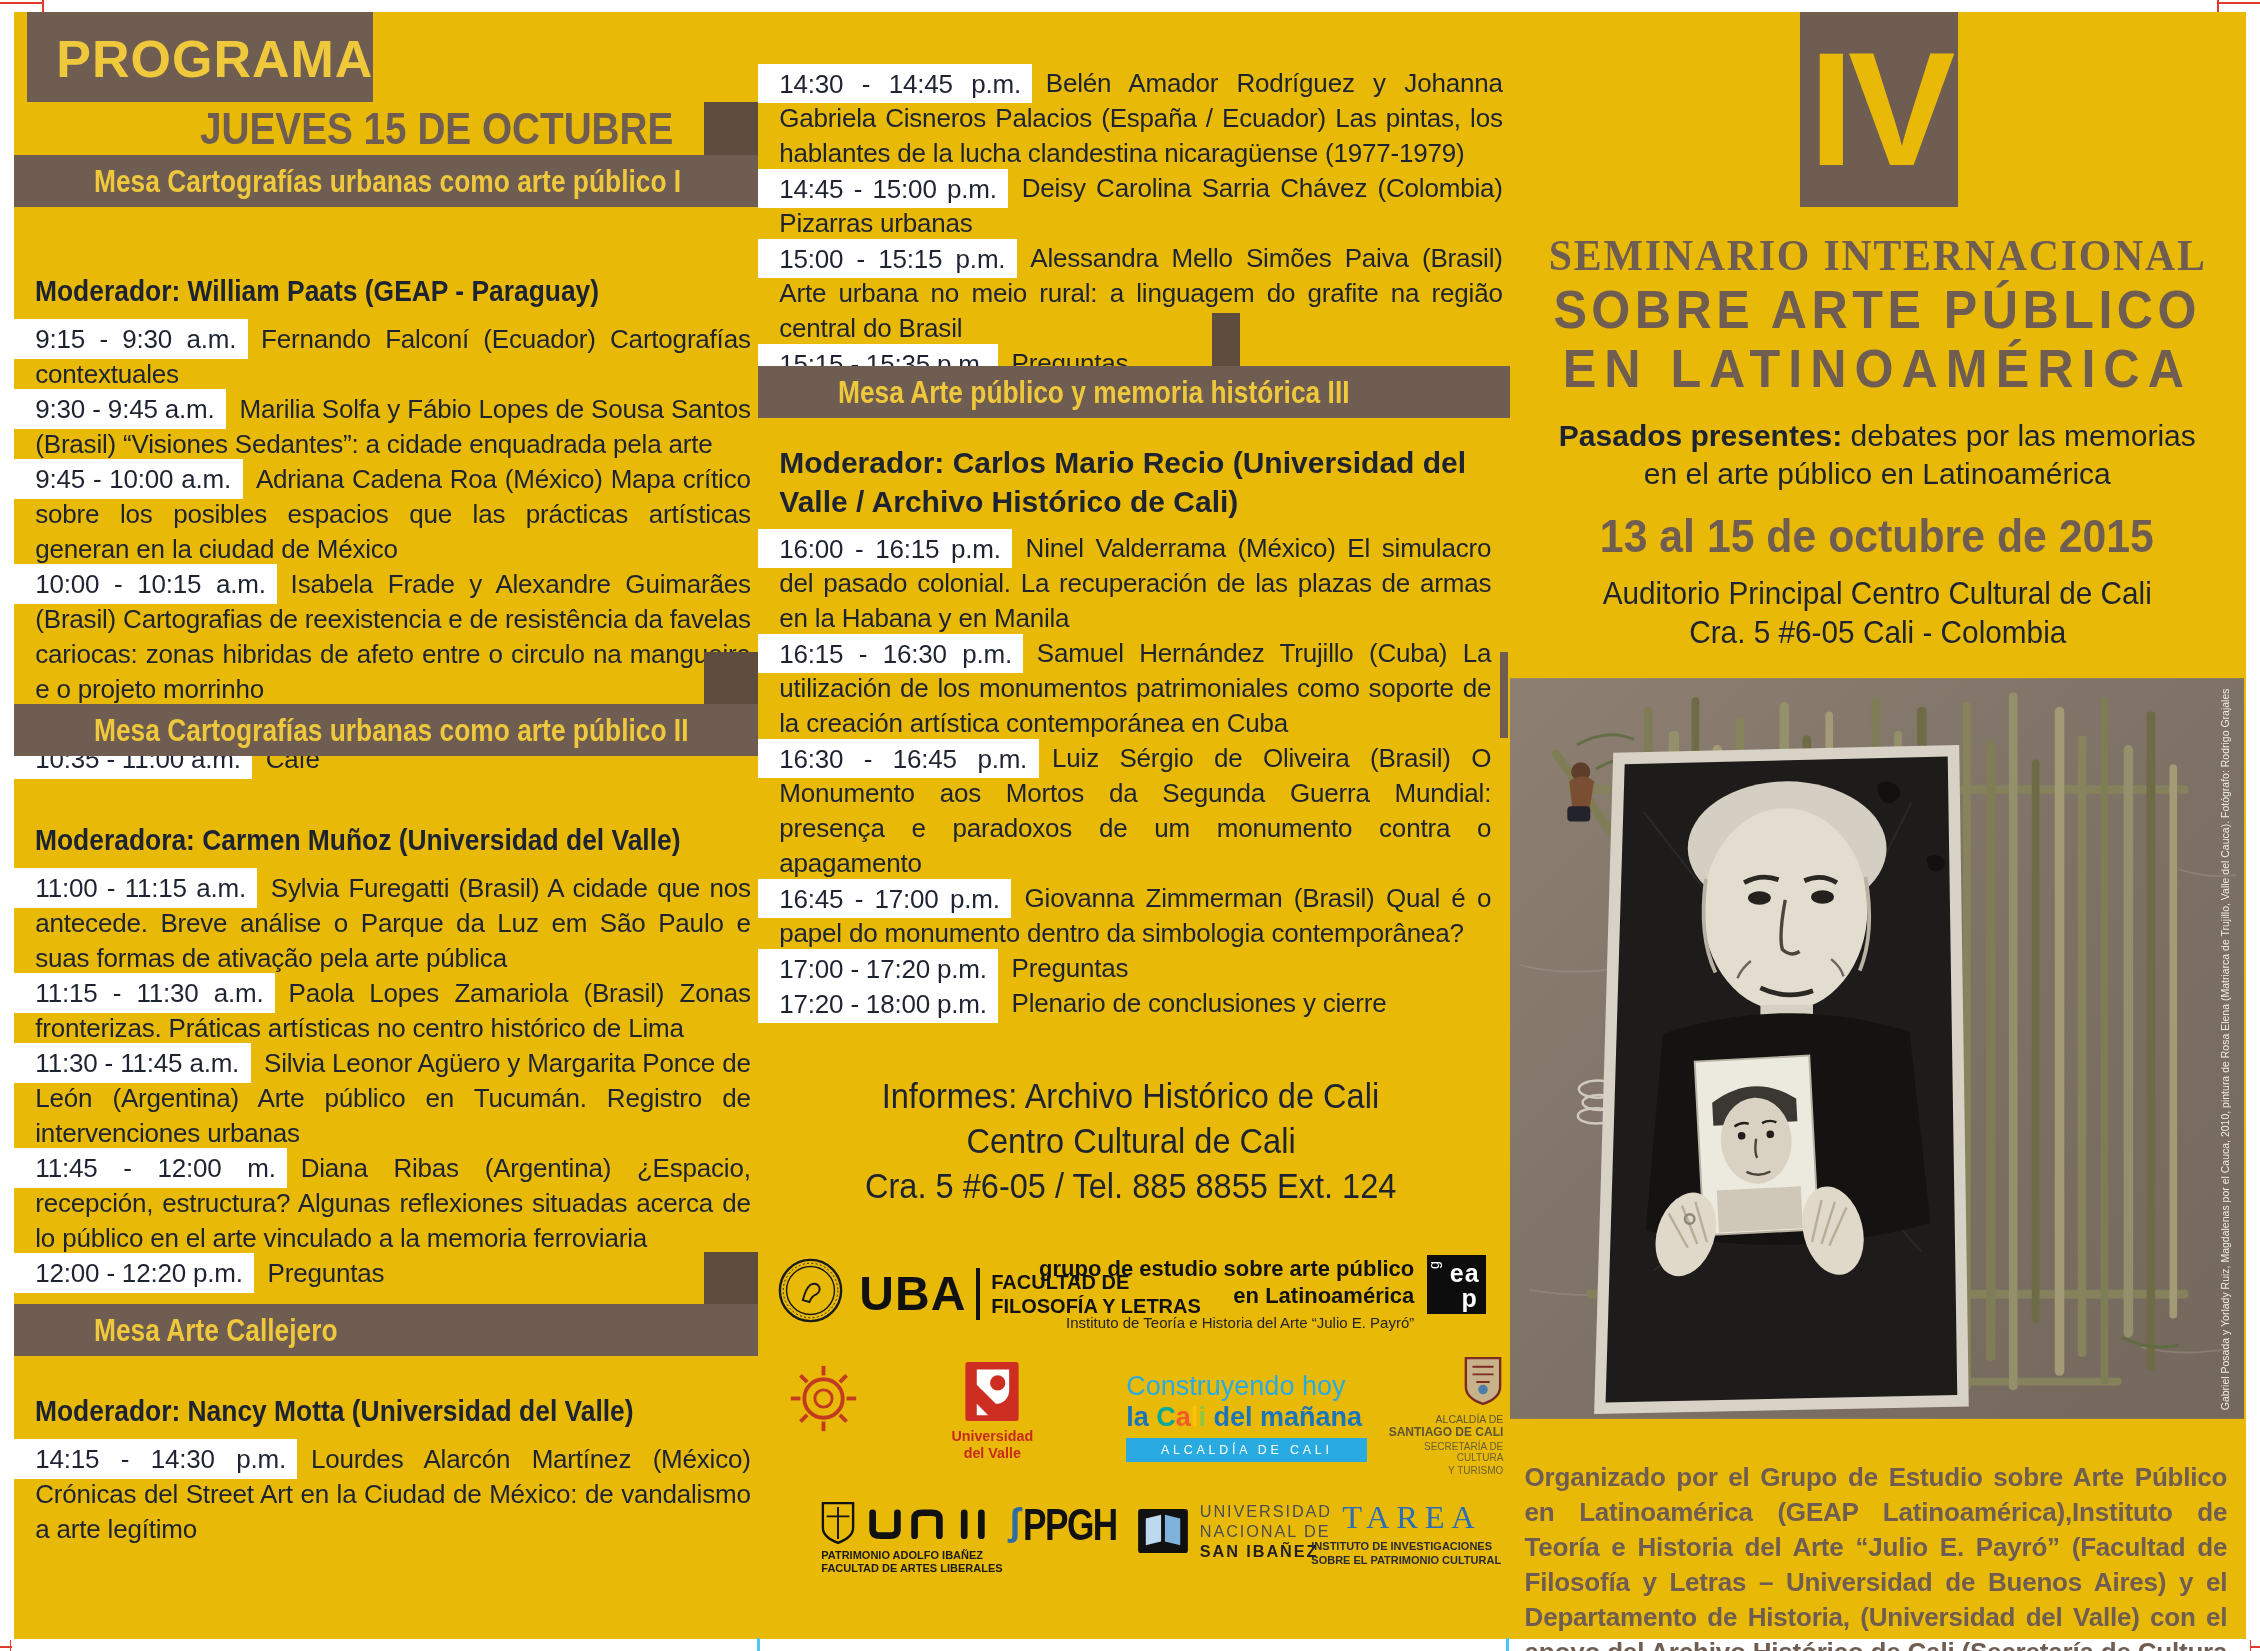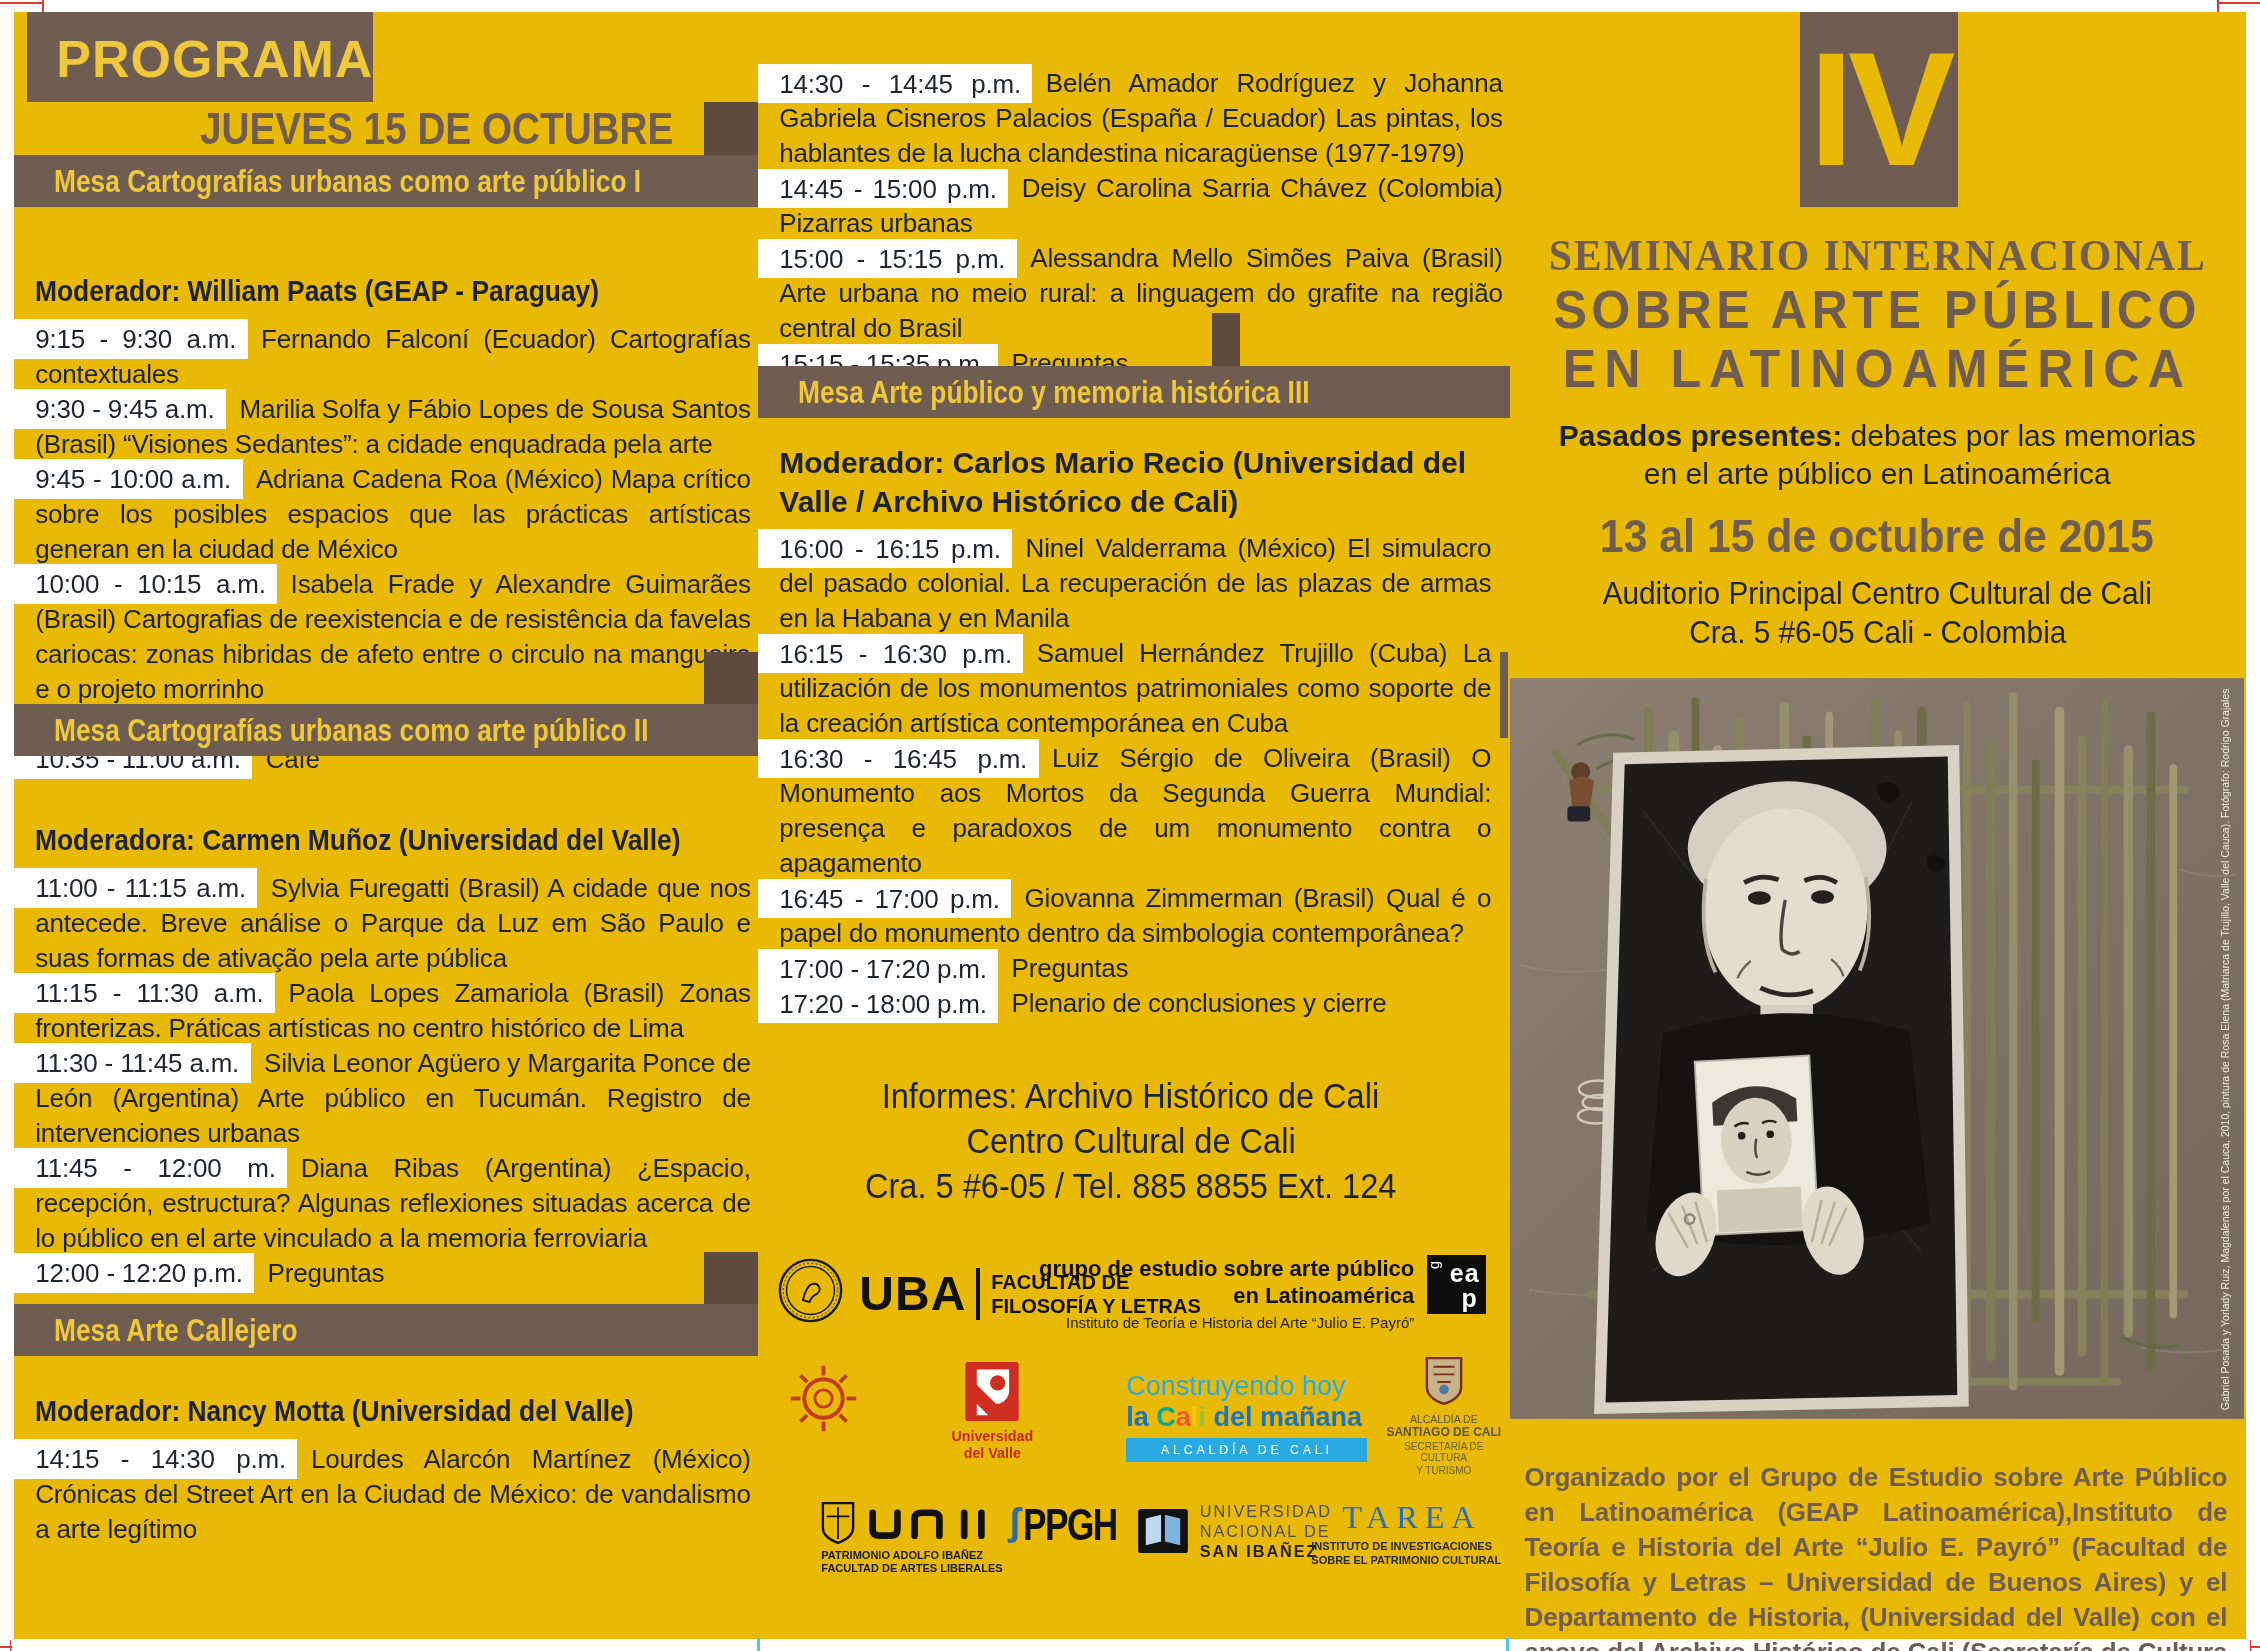--- a/index.html
+++ b/index.html
@@ -28,7 +28,7 @@
 
   .group{position:absolute;left:0;right:0;}
   .g1{top:143px;} .g2{top:692px;} .g3{top:1292px;}
-  .mesa-bar{height:52px;background:#6F5D51;color:#EFC83C;font-weight:bold;font-size:31px;line-height:53px;padding-left:40px;}
+  .mesa-bar{height:52px;background:#6F5D51;color:#EFC83C;font-weight:bold;font-size:31px;line-height:53px;padding-left:80px;}
   .sq-bar{top:-52px;right:0;width:54px;height:52px;}
   .moderator{margin:67px 0 0 21px;font-size:30px;font-weight:bold;color:#1D2330;}
   .g3 .moderator{margin-top:38px;}

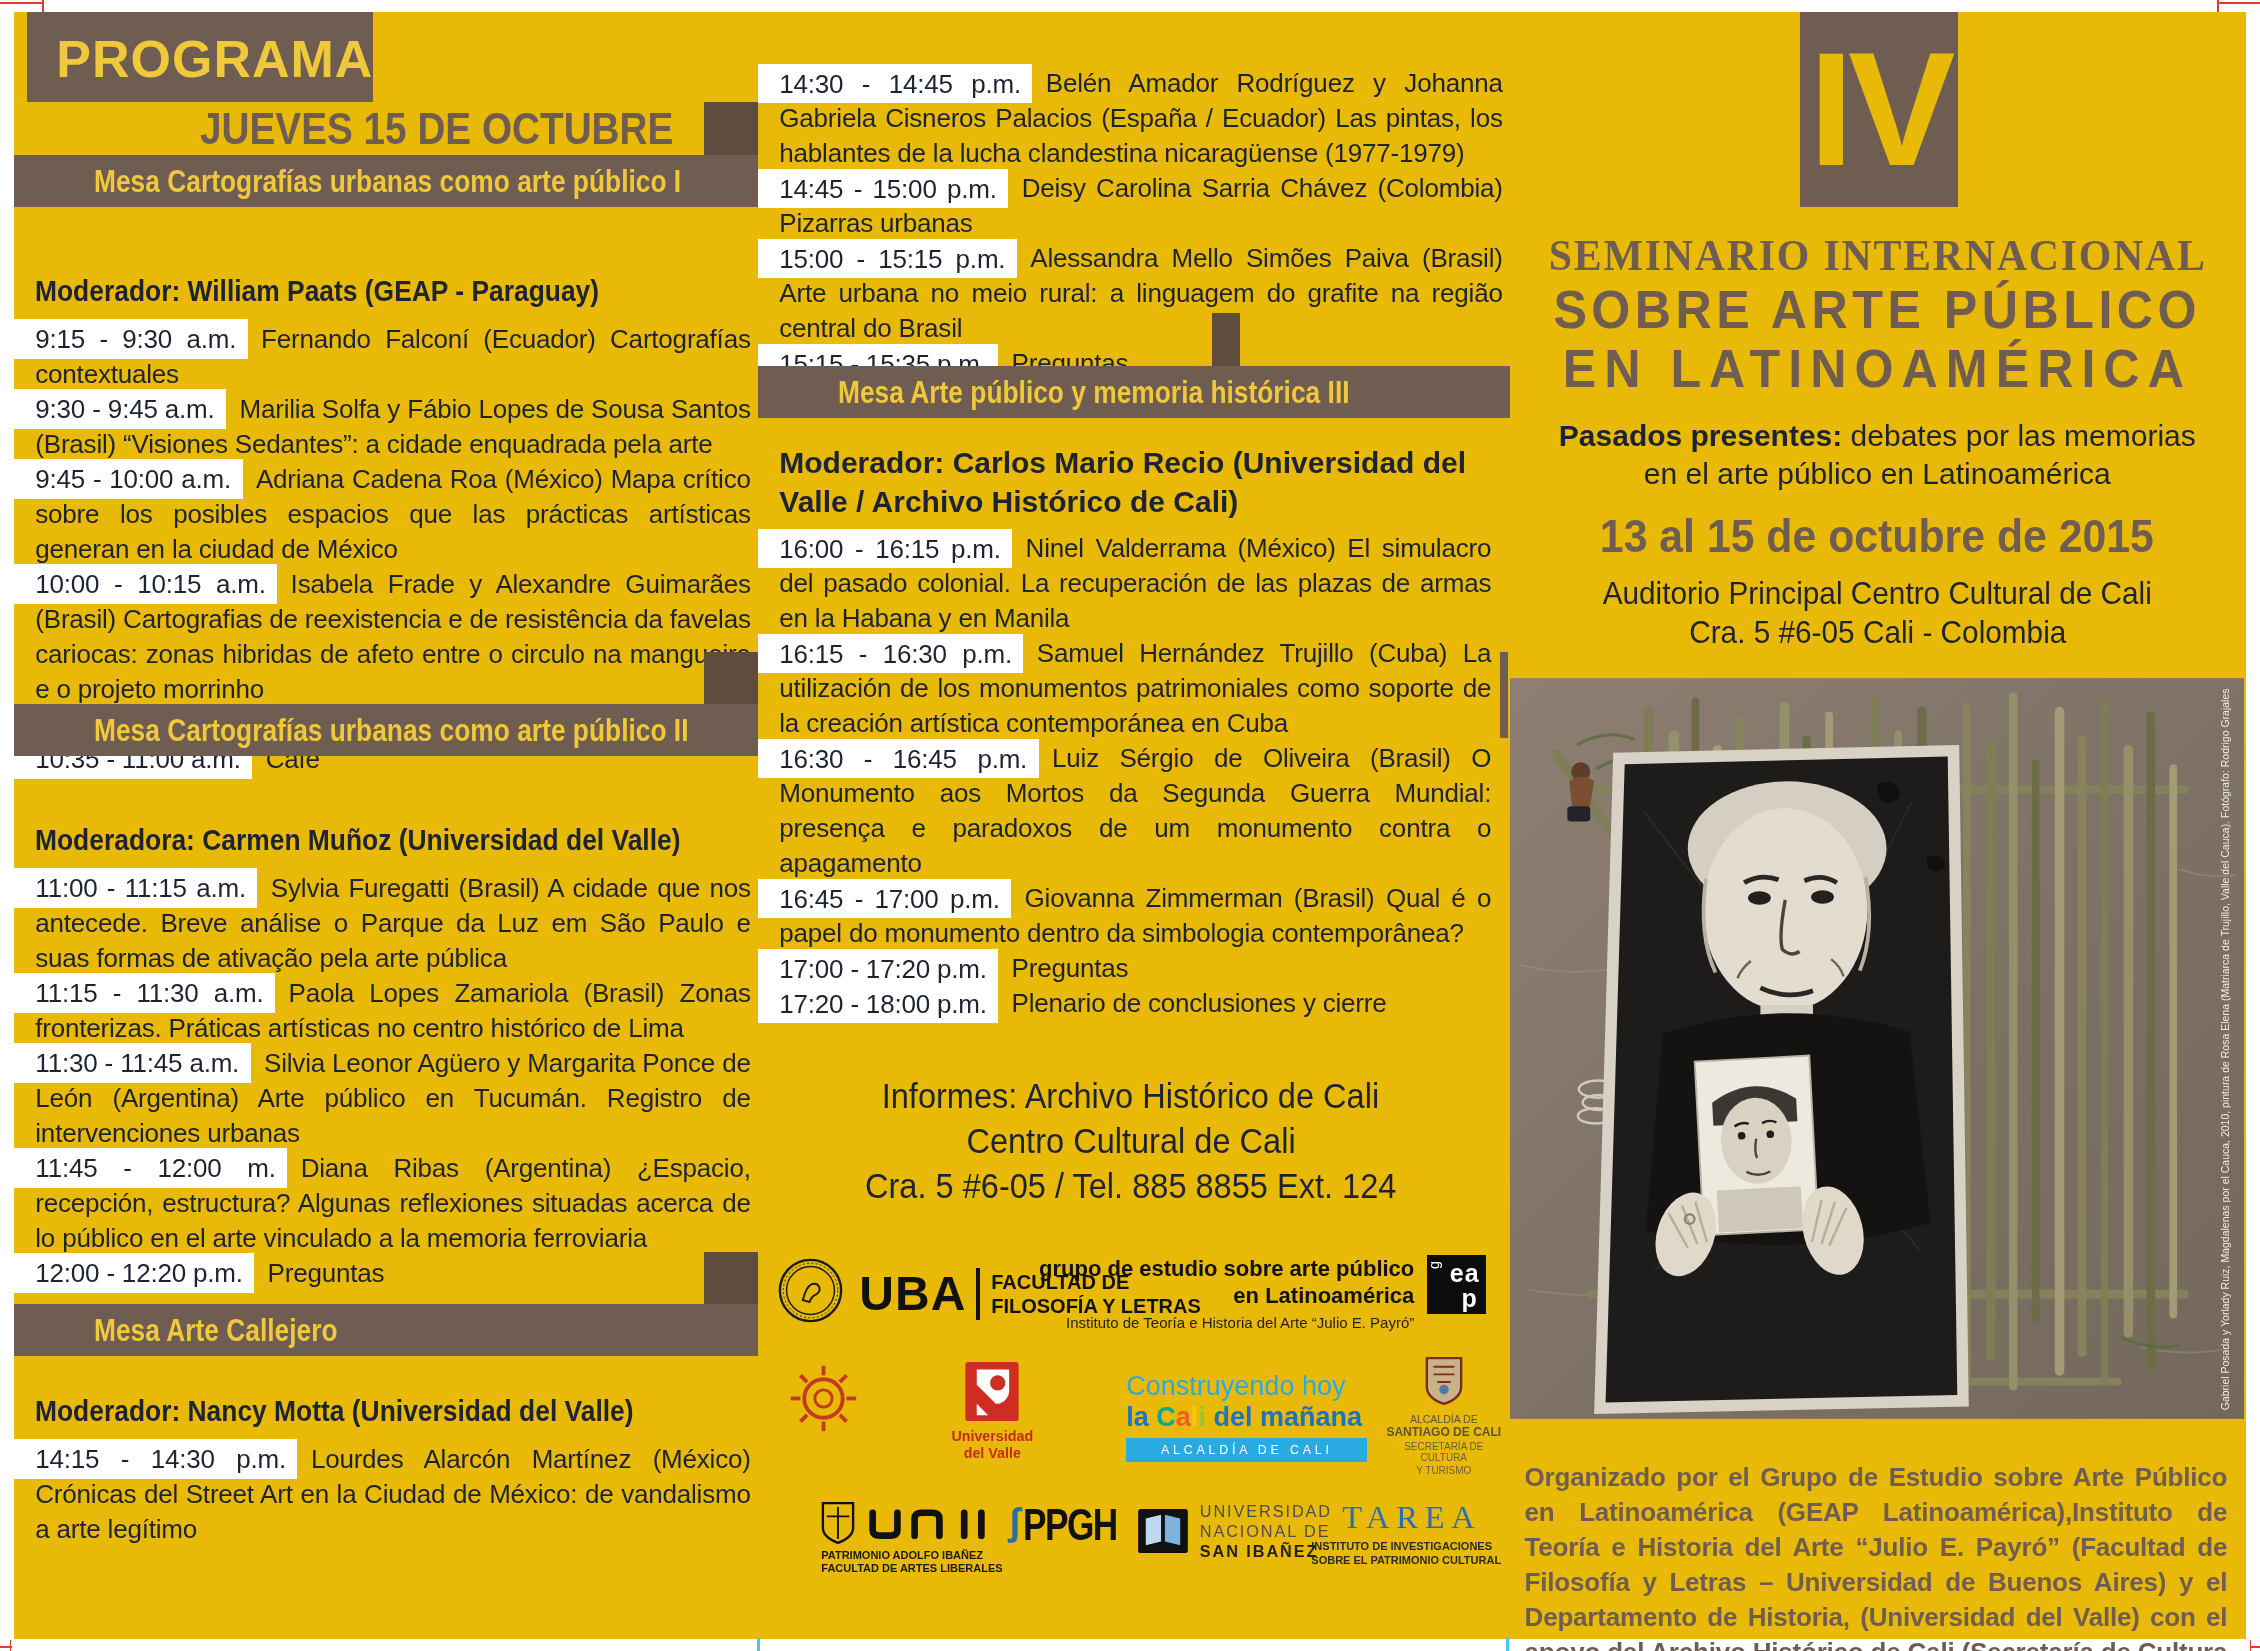--- a/index.html
+++ b/index.html
@@ -70,7 +70,7 @@
   .cali .c2{font-size:27px;font-weight:bold;color:#1B75BC;}
   .cali .c2 .k1{color:#00A99D}.cali .c2 .k2{color:#F15A29}.cali .c2 .k3{color:#FFC20E}.cali .c2 .k4{color:#8DC63F}
   .cali .c3{margin-top:4.8px;width:241px;height:24px;background:#29ABE2;color:#fff;font-size:12.4px;letter-spacing:3.8px;text-align:center;line-height:24px;}
-  .santiago{left:626px;top:1343px;width:119px;text-align:center;color:#5d5433;}
+  .santiago{left:626px;top:1343px;width:119px;text-align:right;color:#5d5433;}
   .santiago .s1{font-size:10.5px;margin-top:1.9px;}
   .santiago .s2{font-size:12px;font-weight:bold;}
   .santiago .s3{font-size:10px;color:#6b6036;margin-top:1.9px;}

